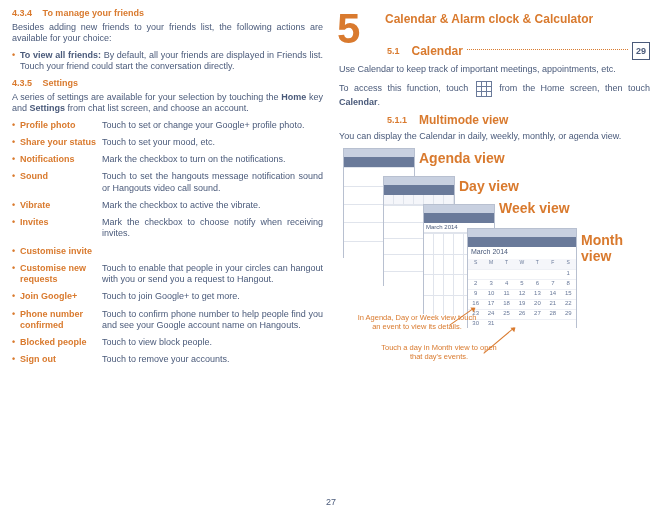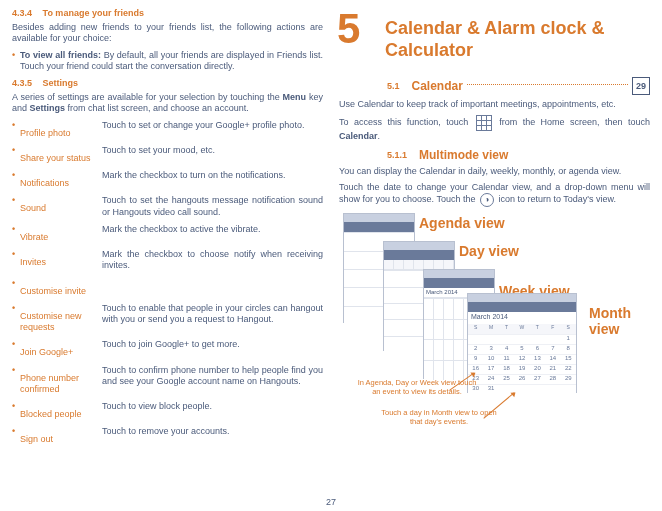--- a/index.html
+++ b/index.html
@@ -18,7 +18,7 @@
 .settings-label .lbl { color: #d97a2e; font-weight: normal; margin-top: 8px; }
 .settings-desc { flex: 1; text-align: justify; }
 .big5 { position: absolute; left: 6px; top: 8px; color: #d97a2e; font-size: 42px; font-weight: bold; line-height: 1; }
-.chapter-title { color: #d97a2e; font-size: 18px; font-weight: bold; margin-left: 46px; margin-top: 10px; margin-bottom: 16px; line-height: 1.2; }
+.chapter-title { color: #d97a2e; font-size: 12px; font-weight: bold; margin-left: 46px; margin-top: 4px; margin-bottom: 16px; line-height: 1.2; }
 .sub-head { color: #d97a2e; font-weight: bold; margin-bottom: 4px; display: flex; align-items: center; margin-left: 48px; }
 .sub-head .num { margin-right: 12px; }
 .sub-head .title { font-size: 12px; }

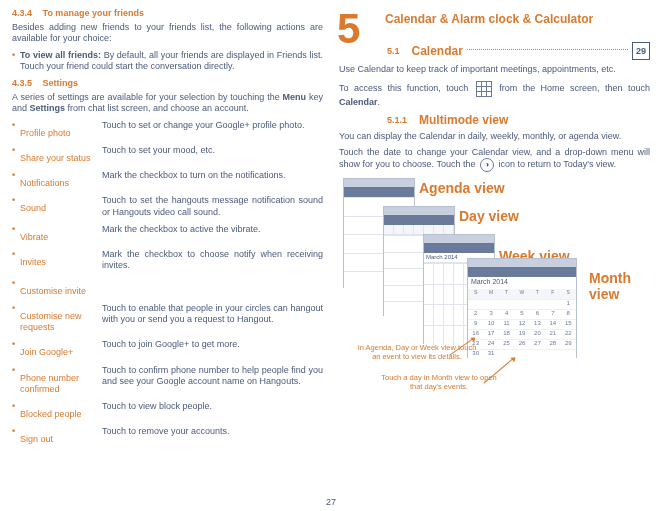--- a/index.html
+++ b/index.html
@@ -88,7 +88,7 @@
     <span>Settings</span>
   </div>
   <div class="body-text">
-    <span>A series of settings are available for your selection by touching the </span><b>Menu</b><span> key and </span><b>Settings</b><span> from chat list screen, and choose an account.</span>
+    <span>A series of settings are available for your selection by touching the </span><b>Home</b><span> key and </span><b>Settings</b><span> from chat list screen, and choose an account.</span>
   </div>
 
   <div id="settings-list">

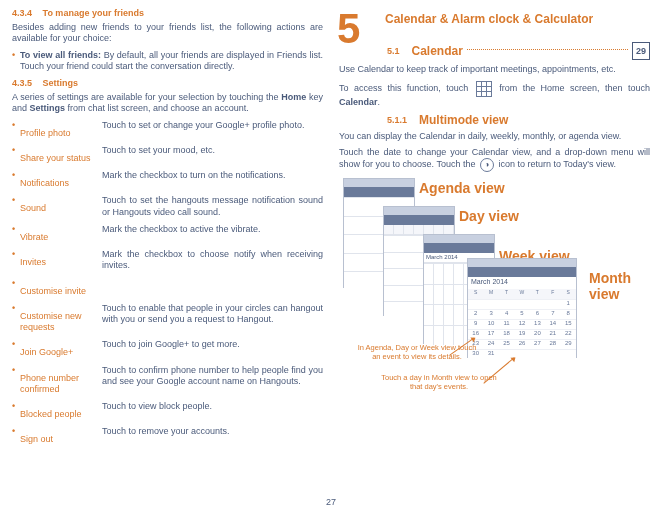--- a/index.html
+++ b/index.html
@@ -15,7 +15,7 @@
 .bullet-text { flex: 1; text-align: justify; }
 .settings-row { display: flex; margin-bottom: 6px; line-height: 1.25; }
 .settings-label { width: 90px; flex-shrink: 0; display: flex; }
-.settings-label .lbl { color: #d97a2e; font-weight: normal; margin-top: 8px; }
+.settings-label .lbl { color: #d97a2e; font-weight: bold; }
 .settings-desc { flex: 1; text-align: justify; }
 .big5 { position: absolute; left: 6px; top: 8px; color: #d97a2e; font-size: 42px; font-weight: bold; line-height: 1; }
 .chapter-title { color: #d97a2e; font-size: 12px; font-weight: bold; margin-left: 46px; margin-top: 4px; margin-bottom: 16px; line-height: 1.2; }

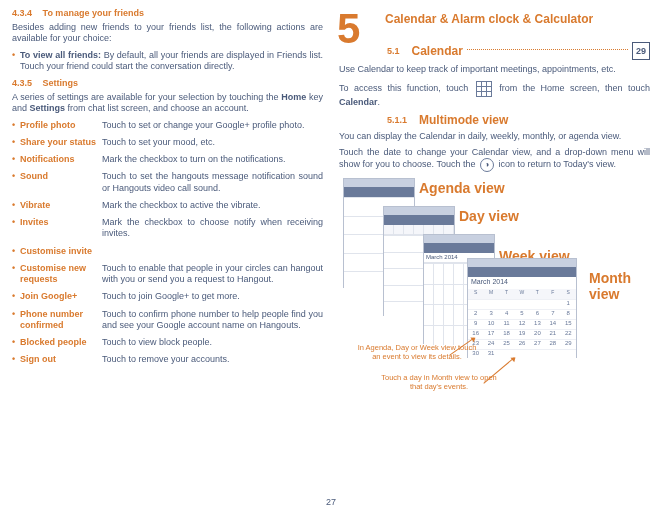--- a/index.html
+++ b/index.html
@@ -208,9 +208,6 @@
     <span class="title">Multimode view</span>
   </div>
   <div class="body-text">You can display the Calendar in daily, weekly, monthly, or agenda view.</div>
-  <div class="body-text">
-    <span>Touch the date to change your Calendar view, and a drop-down menu will show for you to choose. Touch the </span><span class="circ-icon">◑</span><span> icon to return to Today's view.</span>
-  </div>
 
   <div class="cal-diagram">
     <div class="phone p1">

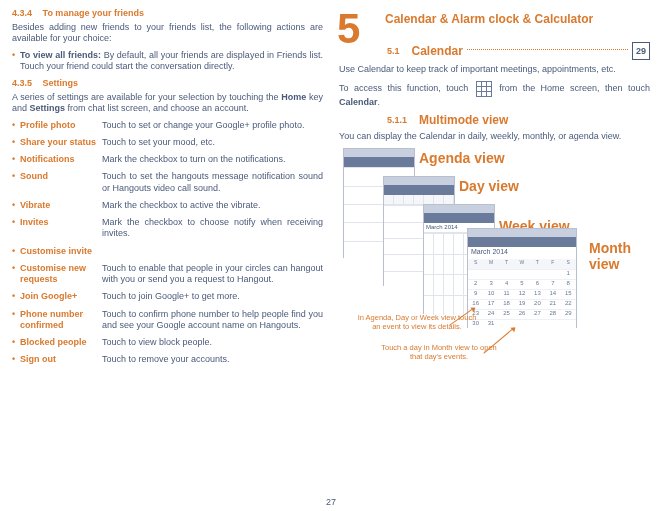--- a/index.html
+++ b/index.html
@@ -56,7 +56,7 @@
 .view-label { position: absolute; color: #d97a2e; font-weight: bold; font-size: 14px; }
 .vl1 { left: 80px; top: 2px; }
 .vl2 { left: 120px; top: 30px; }
-.vl3 { left: 160px; top: 70px; }
+.vl3 { left: 160px; top: 52px; }
 .vl4 { left: 242px; top: 92px; margin-left: 8px; }
 .caption { position: absolute; color: #d97a2e; font-size: 7.5px; text-align: center; line-height: 1.15; }
 .cap1 { left: 18px; top: 166px; width: 120px; }

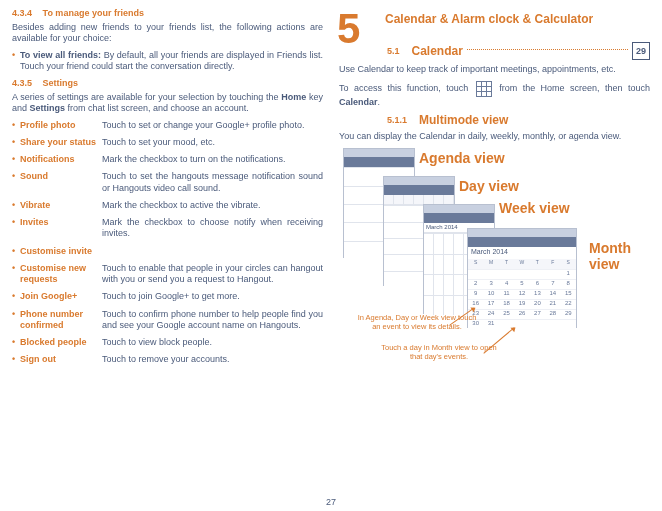--- a/index.html
+++ b/index.html
@@ -57,7 +57,7 @@
 .vl1 { left: 80px; top: 2px; }
 .vl2 { left: 120px; top: 30px; }
 .vl3 { left: 160px; top: 52px; }
-.vl4 { left: 242px; top: 92px; margin-left: 8px; }
+.vl4 { left: 242px; top: 84px; }
 .caption { position: absolute; color: #d97a2e; font-size: 7.5px; text-align: center; line-height: 1.15; }
 .cap1 { left: 18px; top: 166px; width: 120px; }
 .cap2 { left: 40px; top: 196px; width: 120px; }

